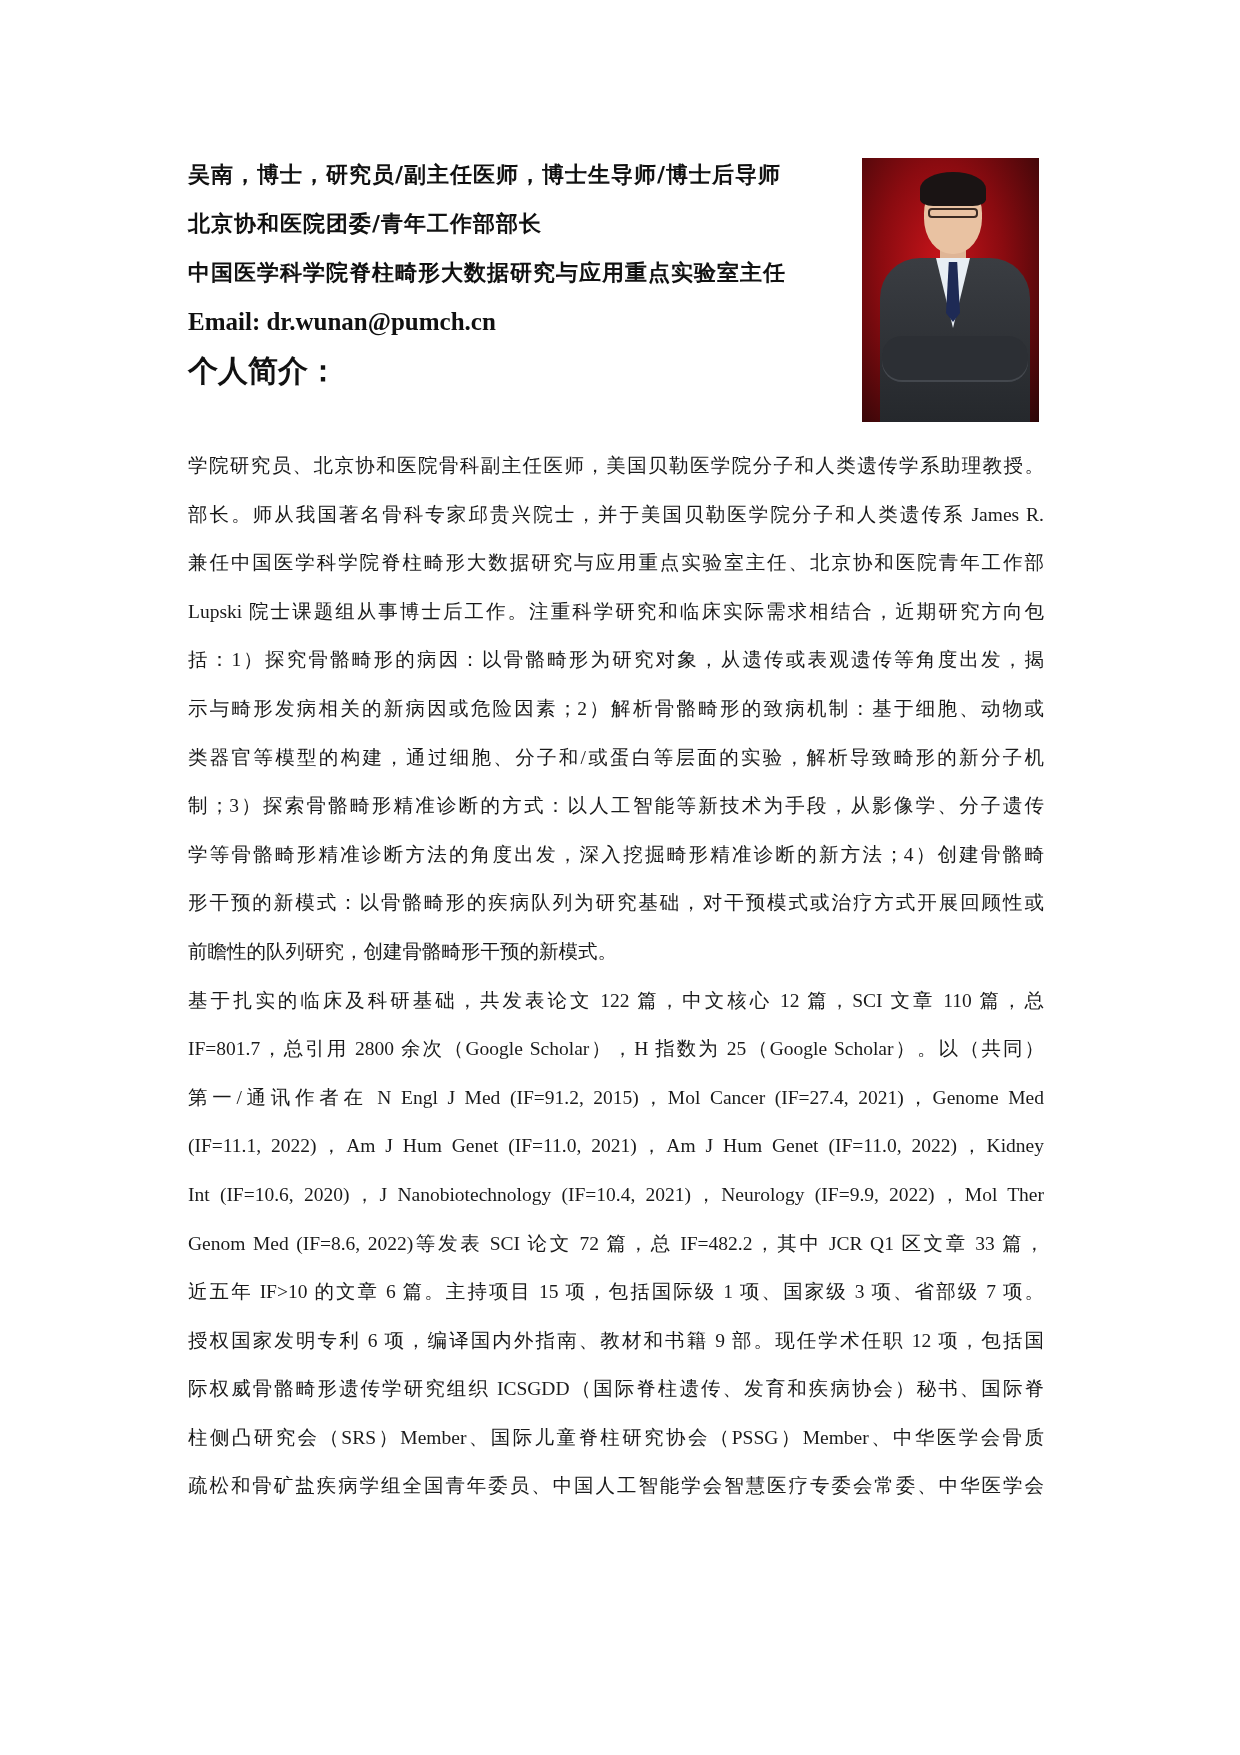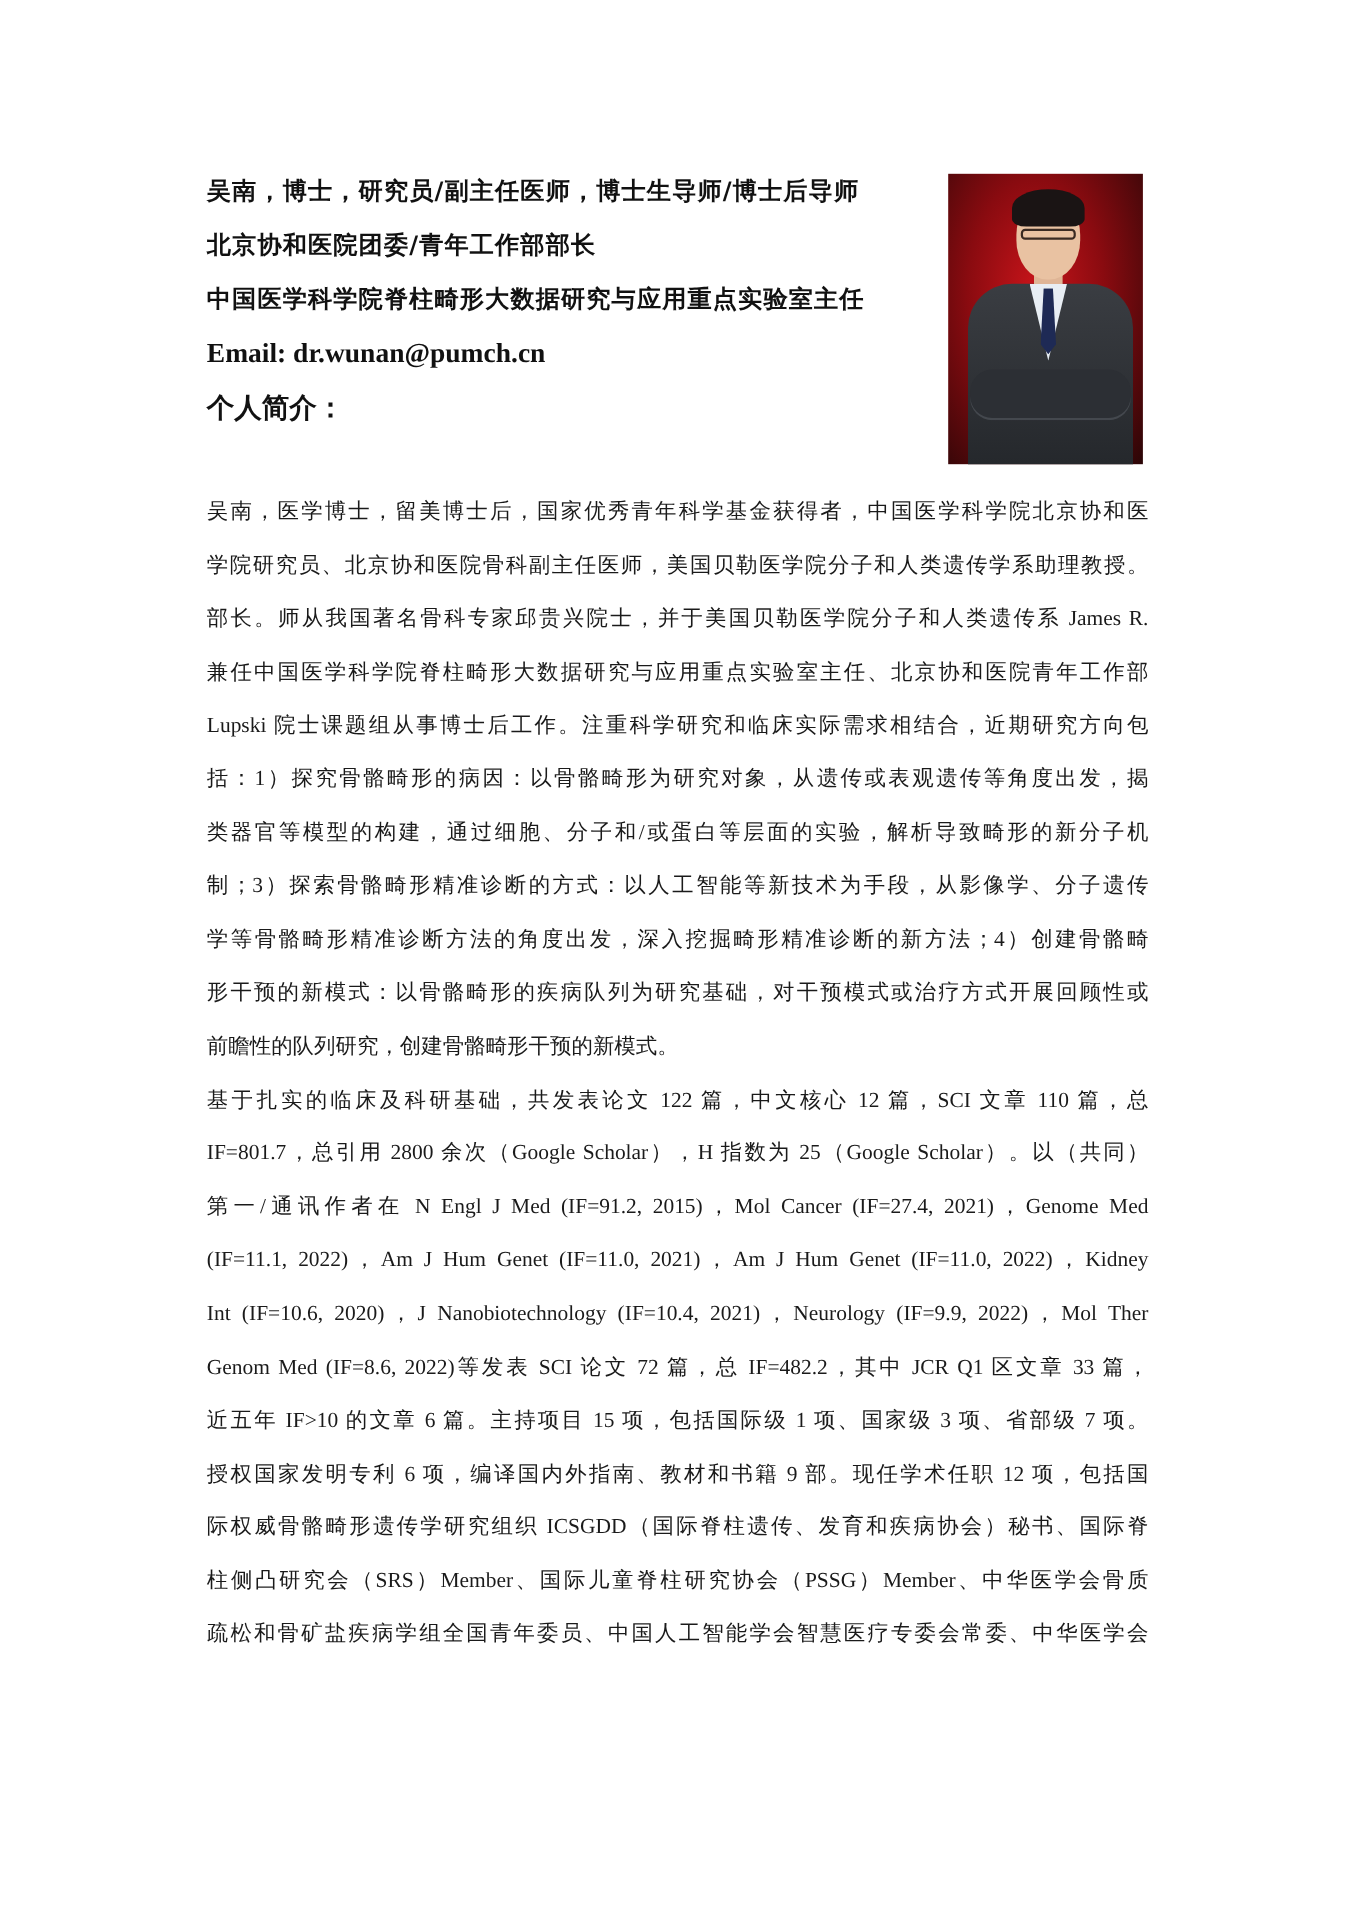--- a/index.html
+++ b/index.html
@@ -17,7 +17,7 @@
   }
   .section-title {
     font-family: "DejaVu Sans", sans-serif; font-weight: bold;
-    font-size: 25px; line-height: 49px; height: 49px; white-space: nowrap;
+    font-size: 30px; line-height: 49px; height: 49px; white-space: nowrap;
   }
   .photo {
     position: absolute; left: 862px; top: 158px; width: 177px; height: 264px;

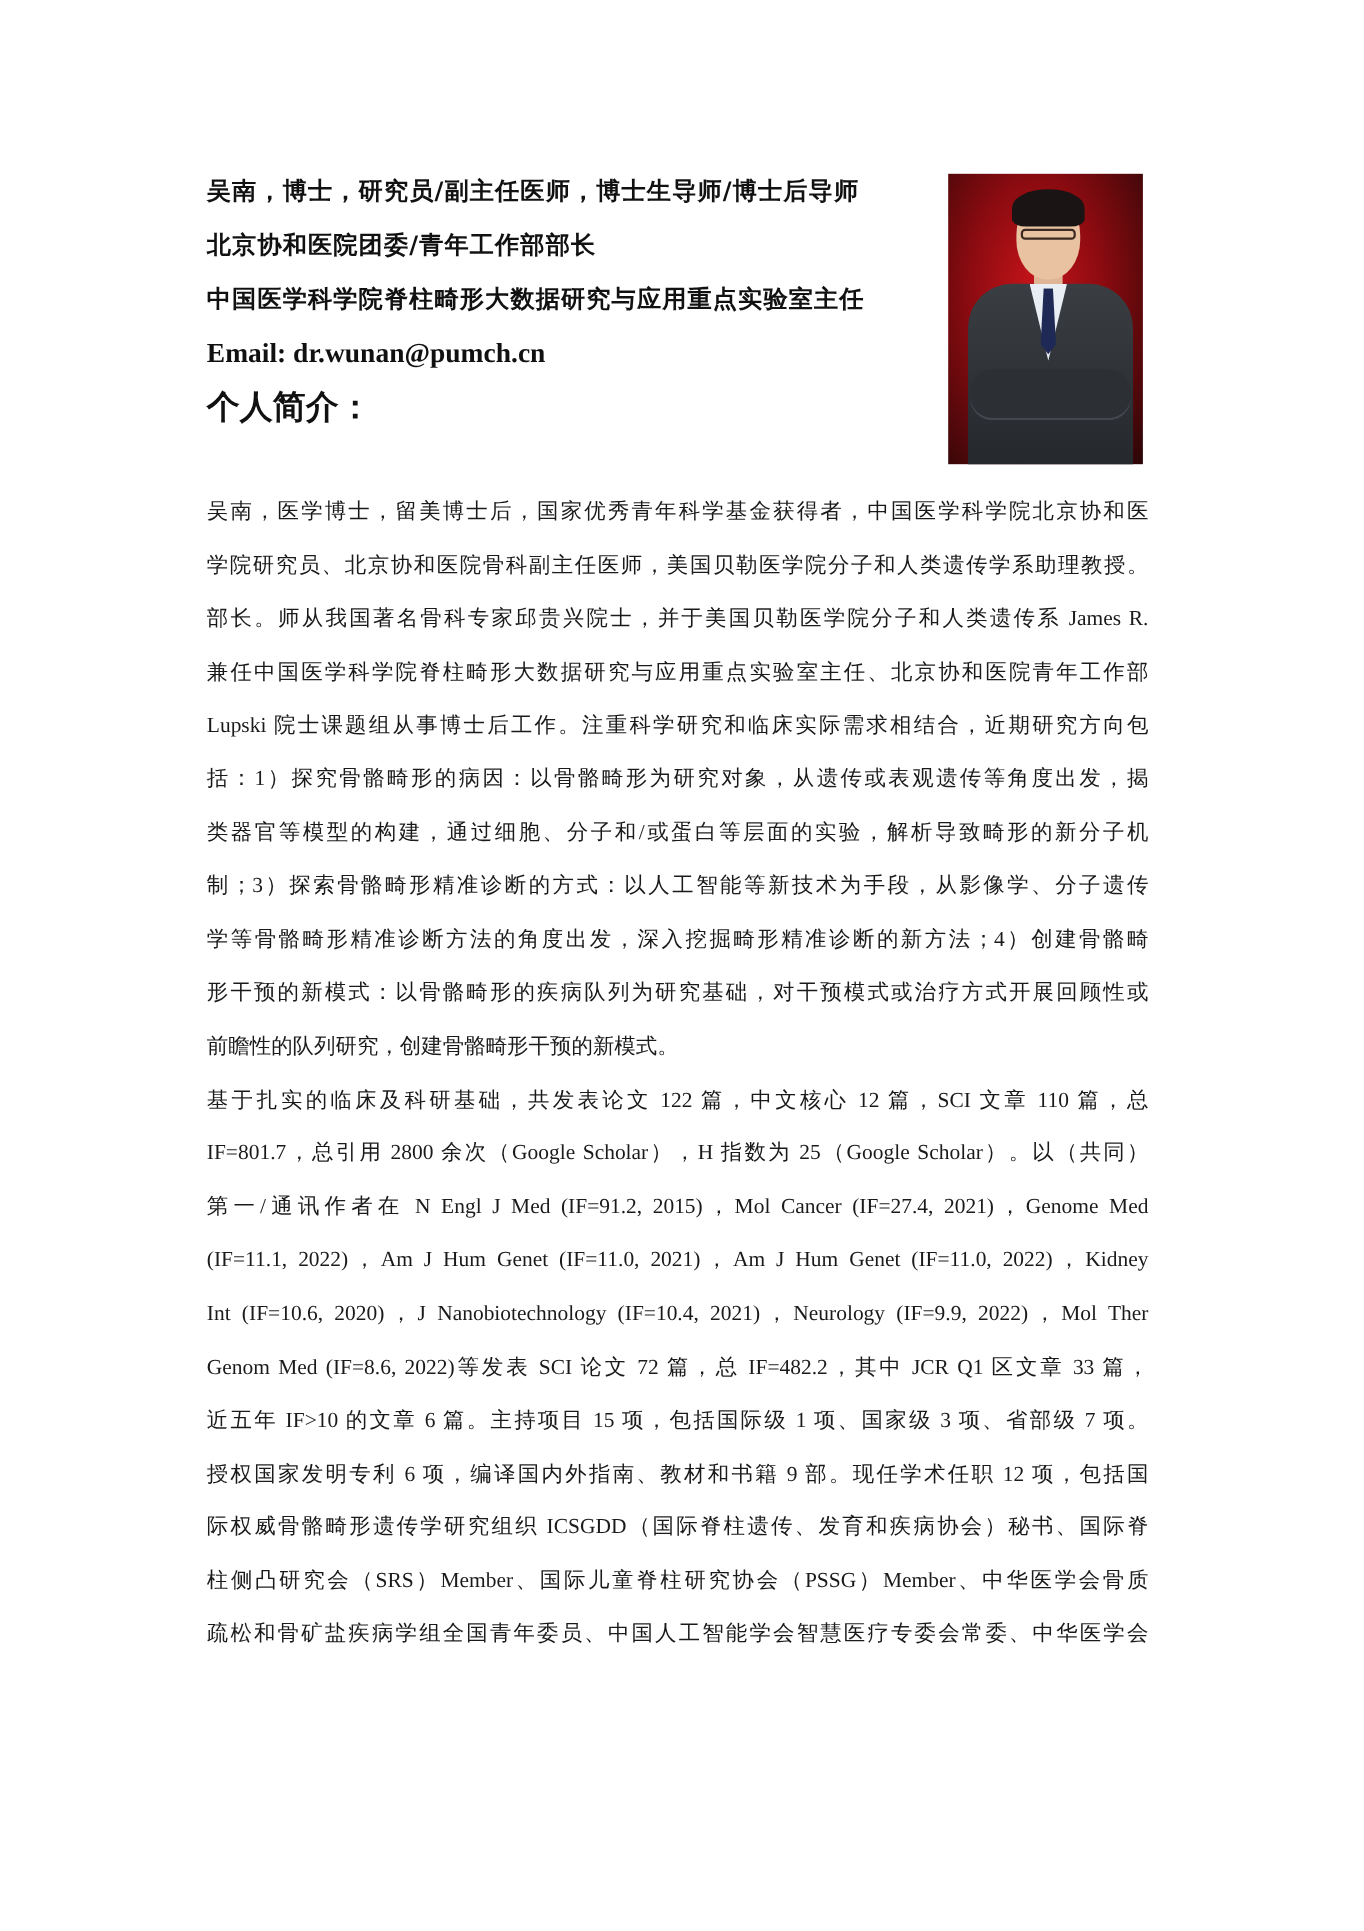--- a/index.html
+++ b/index.html
@@ -73,7 +73,6 @@
 
   <div class="body-block">
     <div>
-      <div class="bline">吴南，医学博士，留美博士后，国家优秀青年科学基金获得者，中国医学科学院北京协和医</div>
       <div class="bline">学院研究员、北京协和医院骨科副主任医师，美国贝勒医学院分子和人类遗传学系助理教授。</div>
       <div class="bline">部长。师从我国著名骨科专家邱贵兴院士，并于美国贝勒医学院分子和人类遗传系 James R.</div>
       <div class="bline">兼任中国医学科学院脊柱畸形大数据研究与应用重点实验室主任、北京协和医院青年工作部</div>

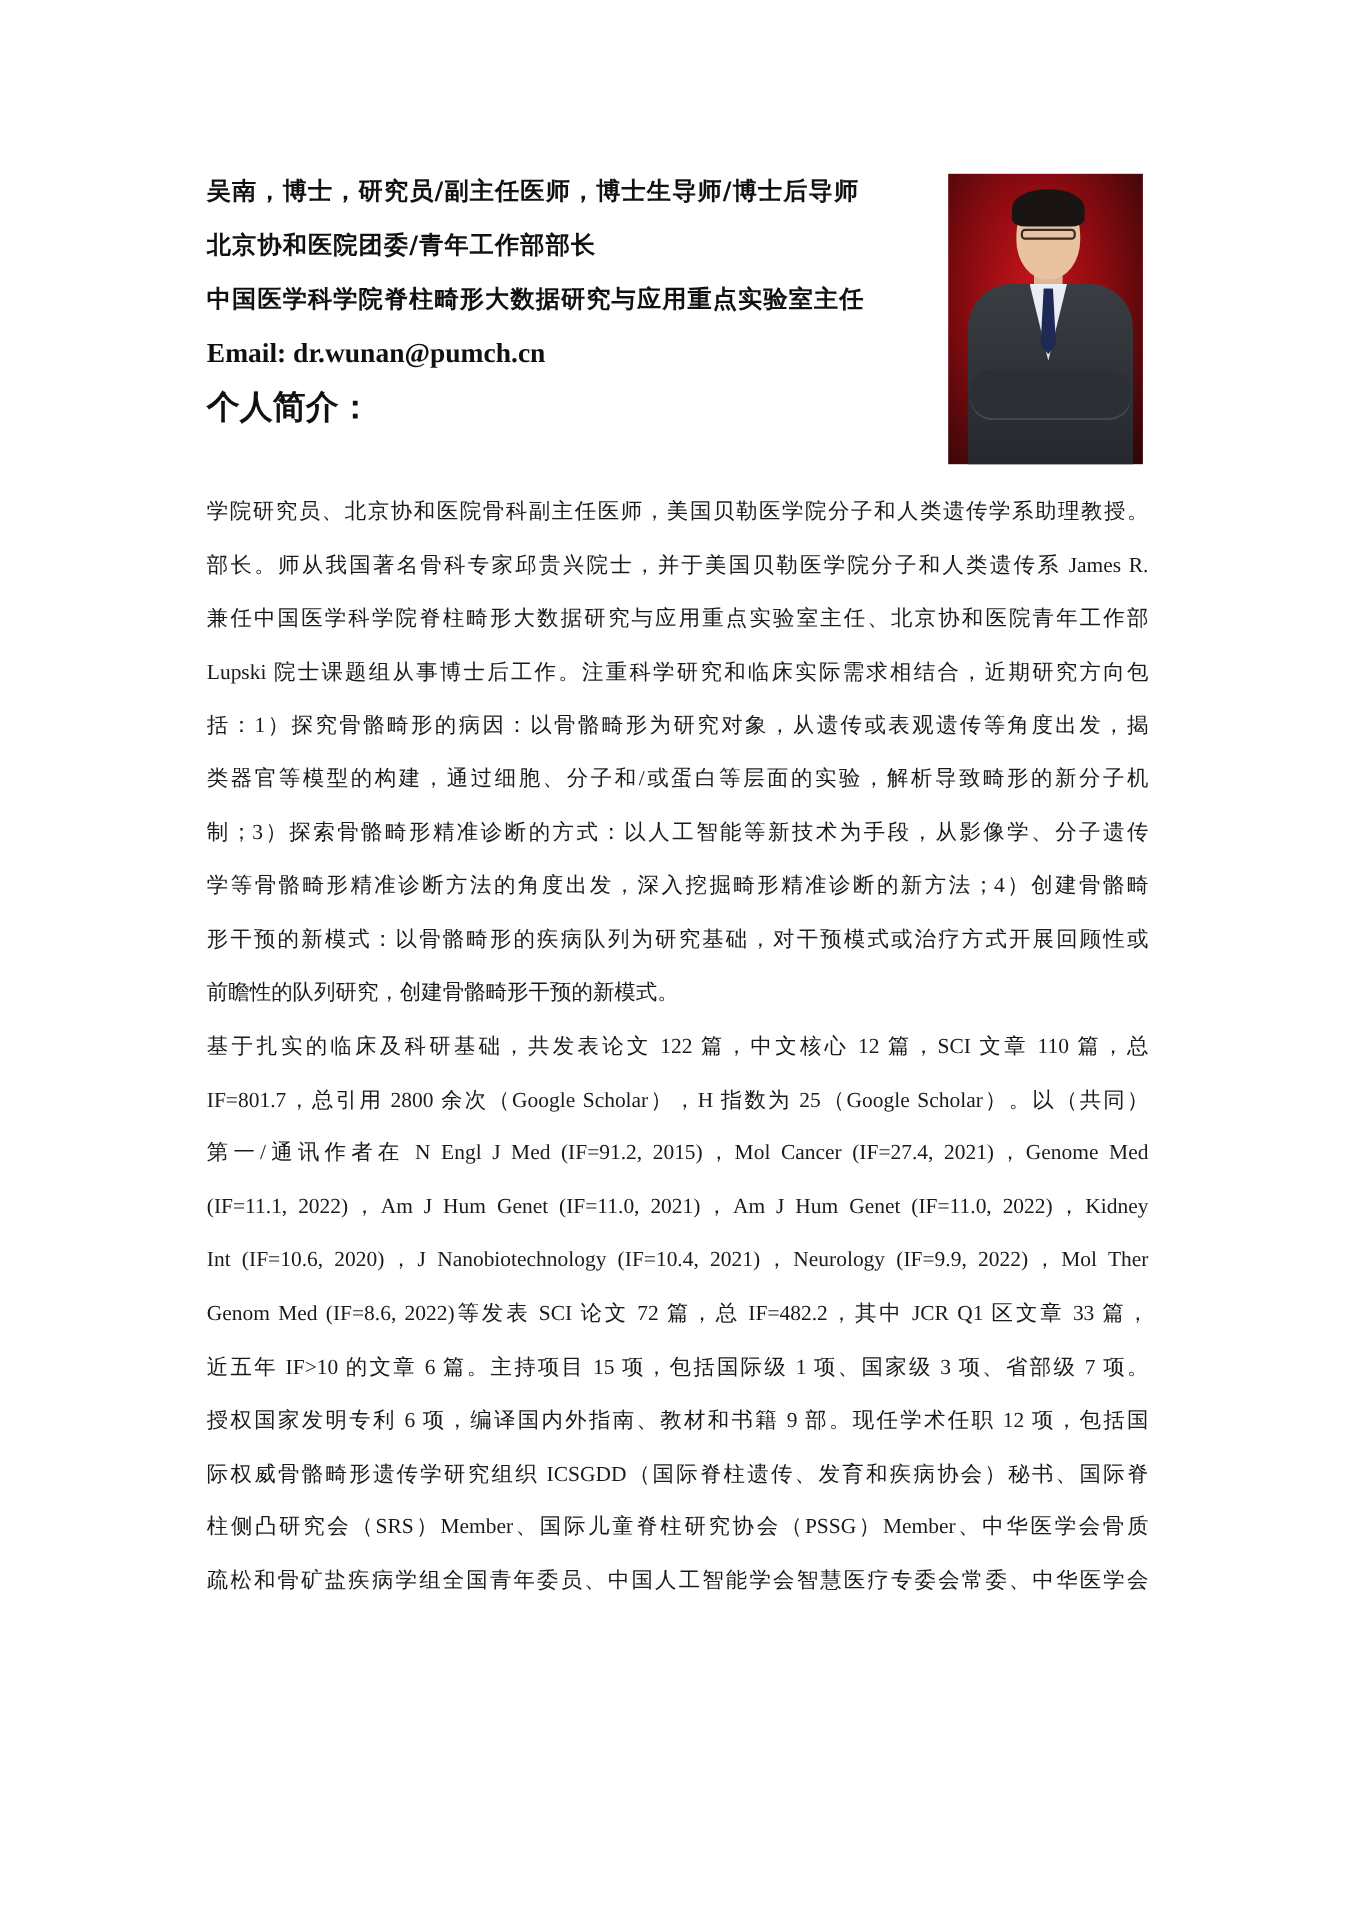--- a/index.html
+++ b/index.html
@@ -78,6 +78,7 @@
       <div class="bline">兼任中国医学科学院脊柱畸形大数据研究与应用重点实验室主任、北京协和医院青年工作部</div>
       <div class="bline">Lupski 院士课题组从事博士后工作。注重科学研究和临床实际需求相结合，近期研究方向包</div>
       <div class="bline">括：1）探究骨骼畸形的病因：以骨骼畸形为研究对象，从遗传或表观遗传等角度出发，揭</div>
+      <div class="bline">示与畸形发病相关的新病因或危险因素；2）解析骨骼畸形的致病机制：基于细胞、动物或</div>
       <div class="bline">类器官等模型的构建，通过细胞、分子和/或蛋白等层面的实验，解析导致畸形的新分子机</div>
       <div class="bline">制；3）探索骨骼畸形精准诊断的方式：以人工智能等新技术为手段，从影像学、分子遗传</div>
       <div class="bline">学等骨骼畸形精准诊断方法的角度出发，深入挖掘畸形精准诊断的新方法；4）创建骨骼畸</div>

